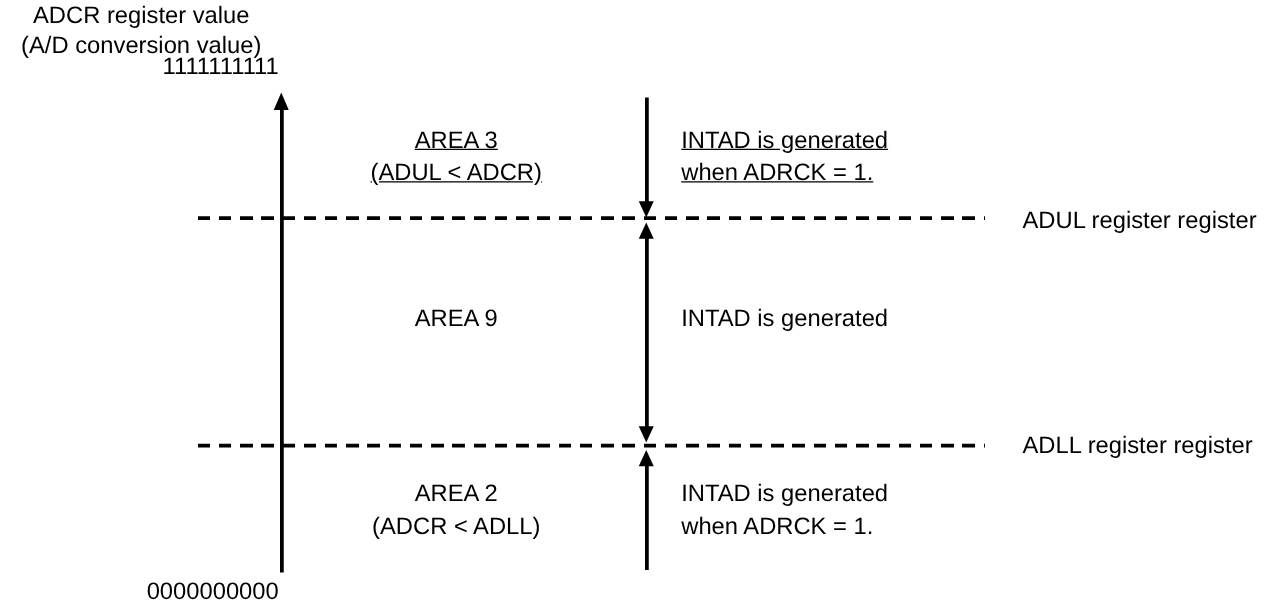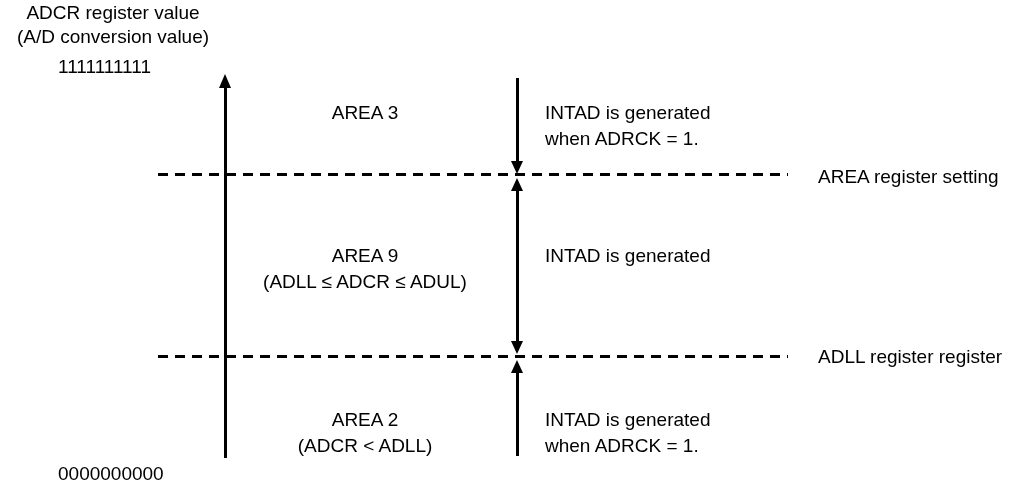--- a/index.html
+++ b/index.html
@@ -27,7 +27,7 @@
   }
 
   
-  .axis-max { left: 58px; top: 56px;  width: 165px; }
+  .axis-max { left: 58px; top: 43px;  width: 165px; text-align: right; }
   .axis-min { left: 58px; top: 463px; width: 165px; text-align: left; }
 
   

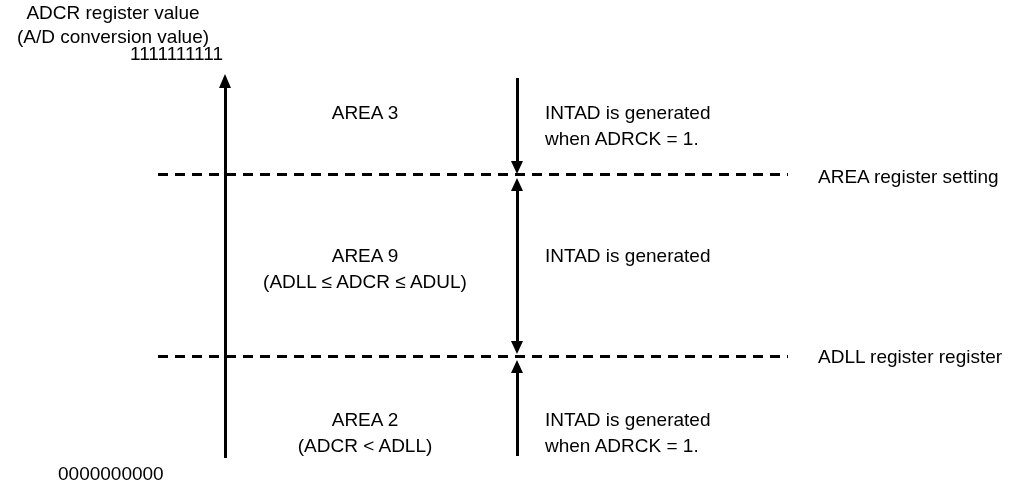--- a/index.html
+++ b/index.html
@@ -67,7 +67,7 @@
     left: 545px; width: 222px;
     line-height: 26px;
   }
-  .row-top    { top: 100px; }
+  .row-top    { top: 100px; text-decoration: underline; }
   .row-middle { top: 243px; }
   .row-bottom { top: 383px; margin-top: 24px; }
 

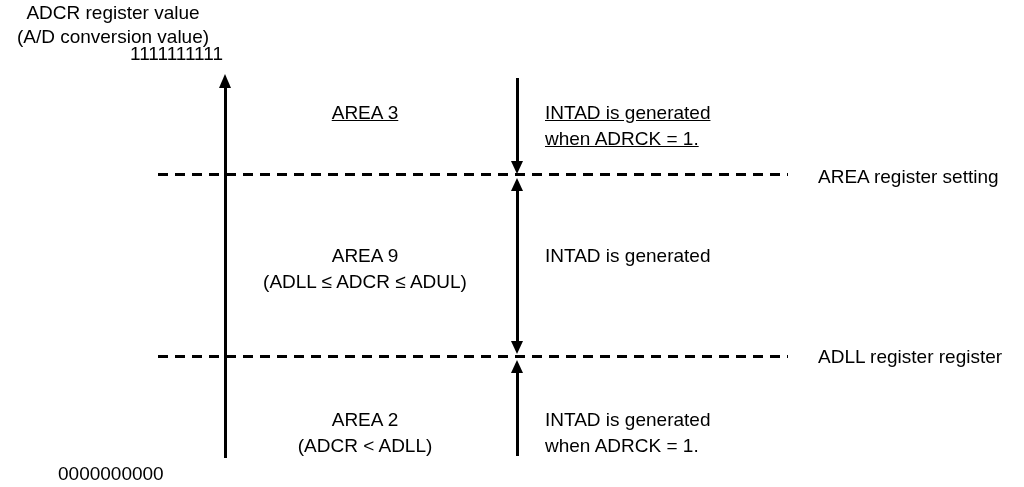--- a/index.html
+++ b/index.html
@@ -119,6 +119,7 @@
 
   <div class="abs area-block row-top">
     <div>AREA 3</div>
+    <div>(ADUL &lt; ADCR)</div>
   </div>
   <div class="abs intad-block row-top">
     <div>INTAD is generated</div>

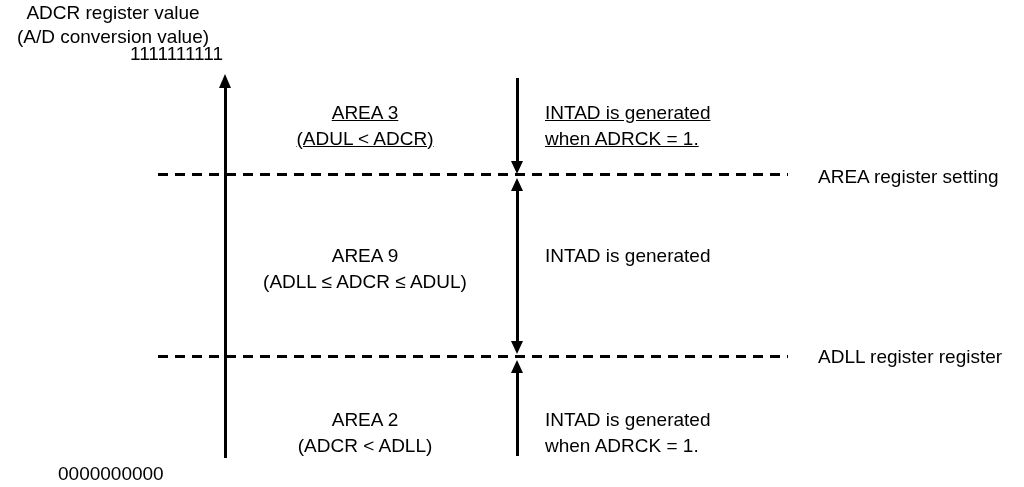--- a/index.html
+++ b/index.html
@@ -114,7 +114,7 @@
   <div class="abs dashed-line dashed-upper"></div>
   <div class="abs dashed-line dashed-lower"></div>
 
-  <div class="abs threshold-label threshold-label-upper">AREA register setting</div>
+  <div class="abs threshold-label threshold-label-upper">ADUL register register</div>
   <div class="abs threshold-label threshold-label-lower">ADLL register register</div>
 
   <div class="abs area-block row-top">

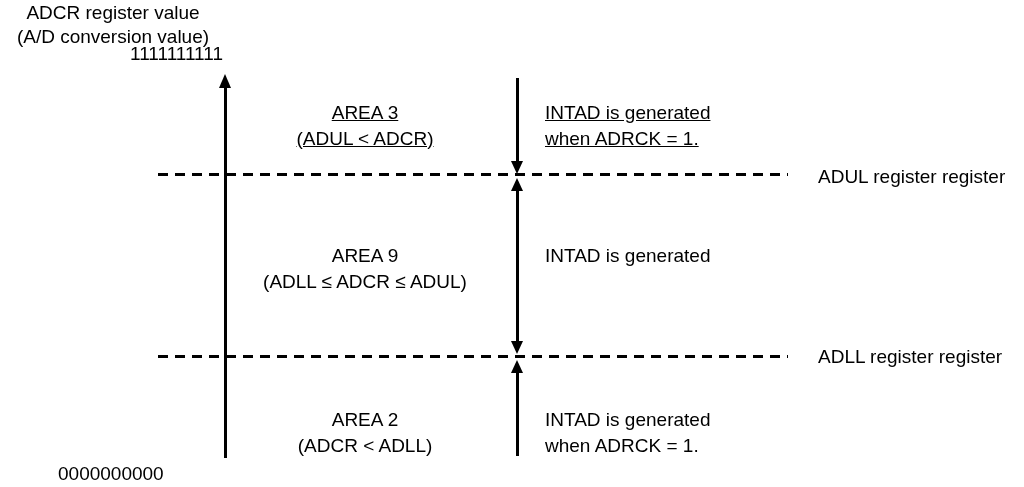--- a/index.html
+++ b/index.html
@@ -128,7 +128,6 @@
 
   <div class="abs area-block row-middle">
     <div>AREA 9</div>
-    <div>(ADLL ≤ ADCR ≤ ADUL)</div>
   </div>
   <div class="abs intad-block row-middle">
     <div>INTAD is generated</div>

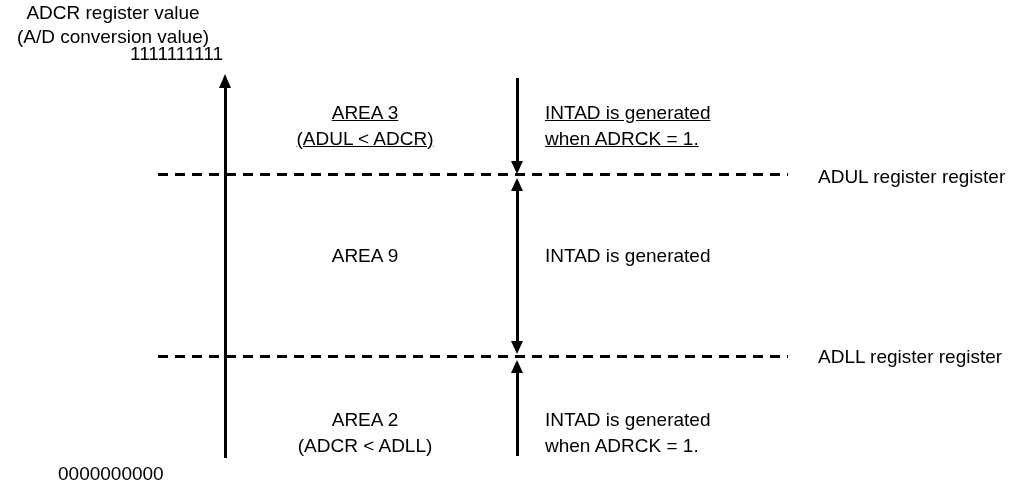--- a/index.html
+++ b/index.html
@@ -69,7 +69,7 @@
   }
   .row-top    { top: 100px; text-decoration: underline; }
   .row-middle { top: 243px; }
-  .row-bottom { top: 383px; margin-top: 24px; }
+  .row-bottom { top: 383px; }
 
   
   .varrow-line {

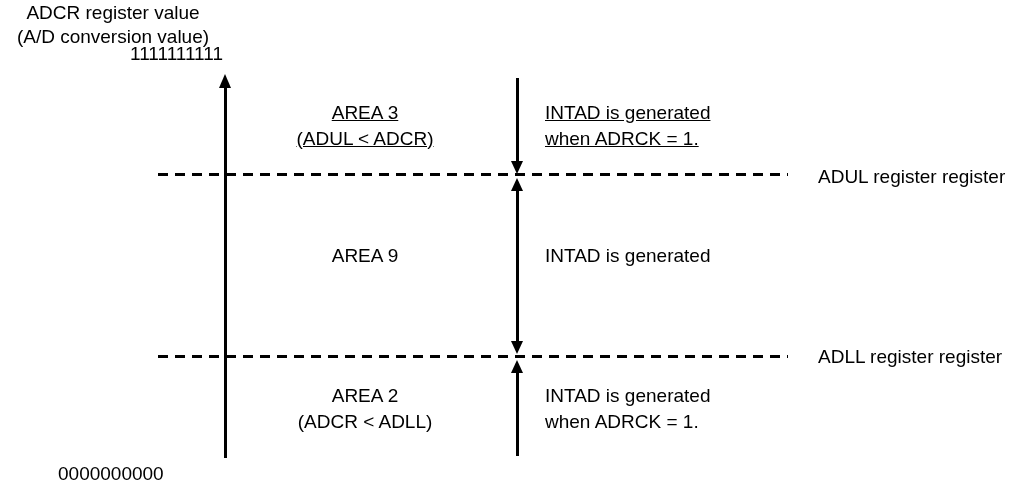--- a/index.html
+++ b/index.html
@@ -28,7 +28,7 @@
 
   
   .axis-max { left: 58px; top: 43px;  width: 165px; text-align: right; }
-  .axis-min { left: 58px; top: 463px; width: 165px; text-align: left; }
+  .axis-min { left: 58px; top: 463px; width: 165px; text-align: right; }
 
   
   .axis-line {

